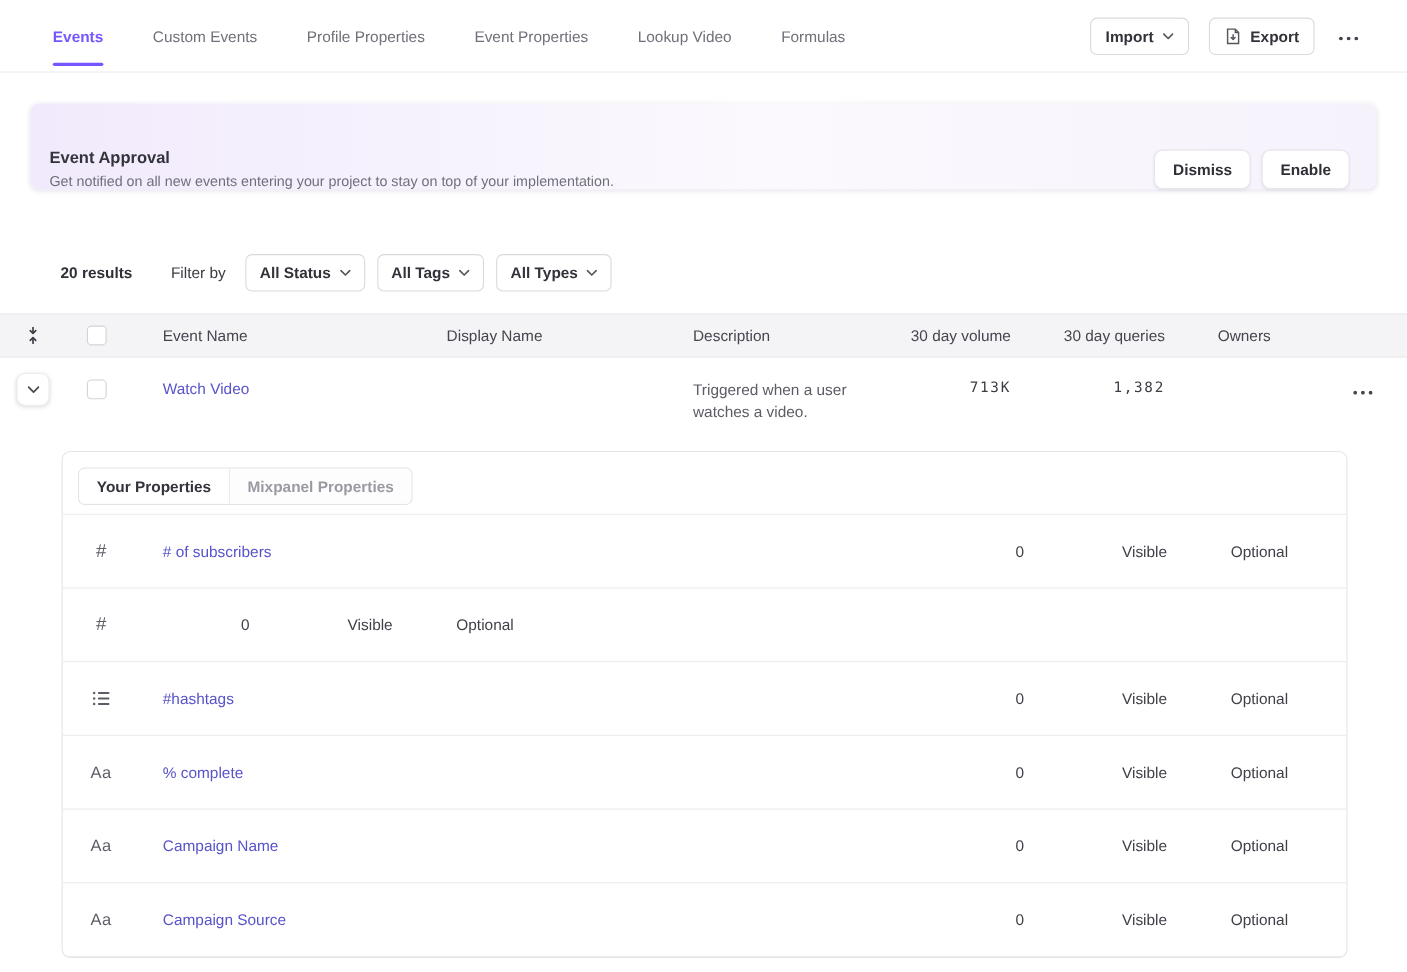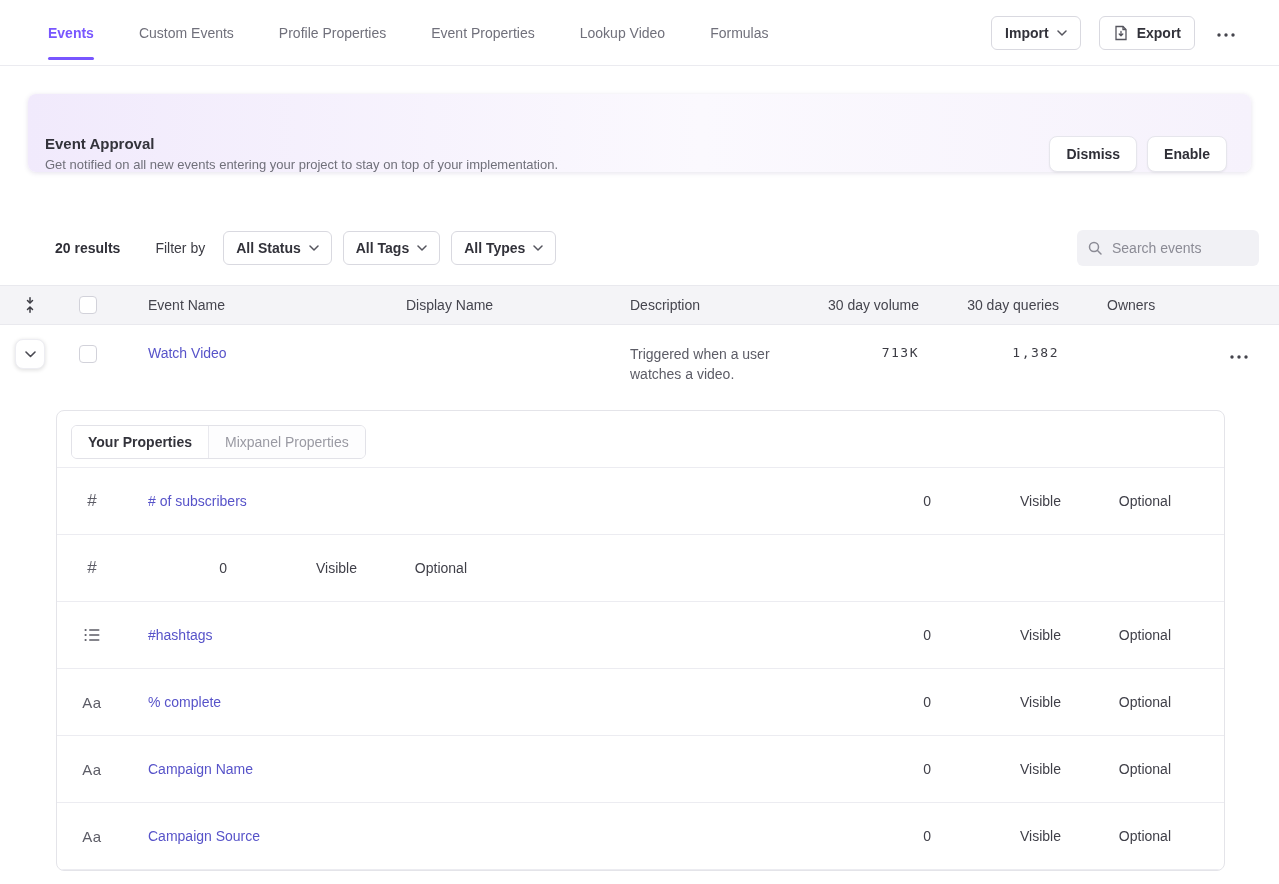--- a/index.html
+++ b/index.html
@@ -179,15 +179,6 @@
         </span>
       </button>
     </div>
-  <div class="search">
-    <span style="display:inline-flex;color:#8b8b95">
-      <svg width="16" height="16" viewBox="0 0 16 16" fill="none" stroke="currentColor" stroke-width="1.5">
-          <circle cx="7" cy="7" r="4.5"></circle>
-          <path d="M10.5 10.5L14 14" stroke-linecap="round"></path>
-        </svg>
-    </span>
-    <input type="text" placeholder="Search events" style="">
-  </div>
 </div>
 
 <div class="grid thead">

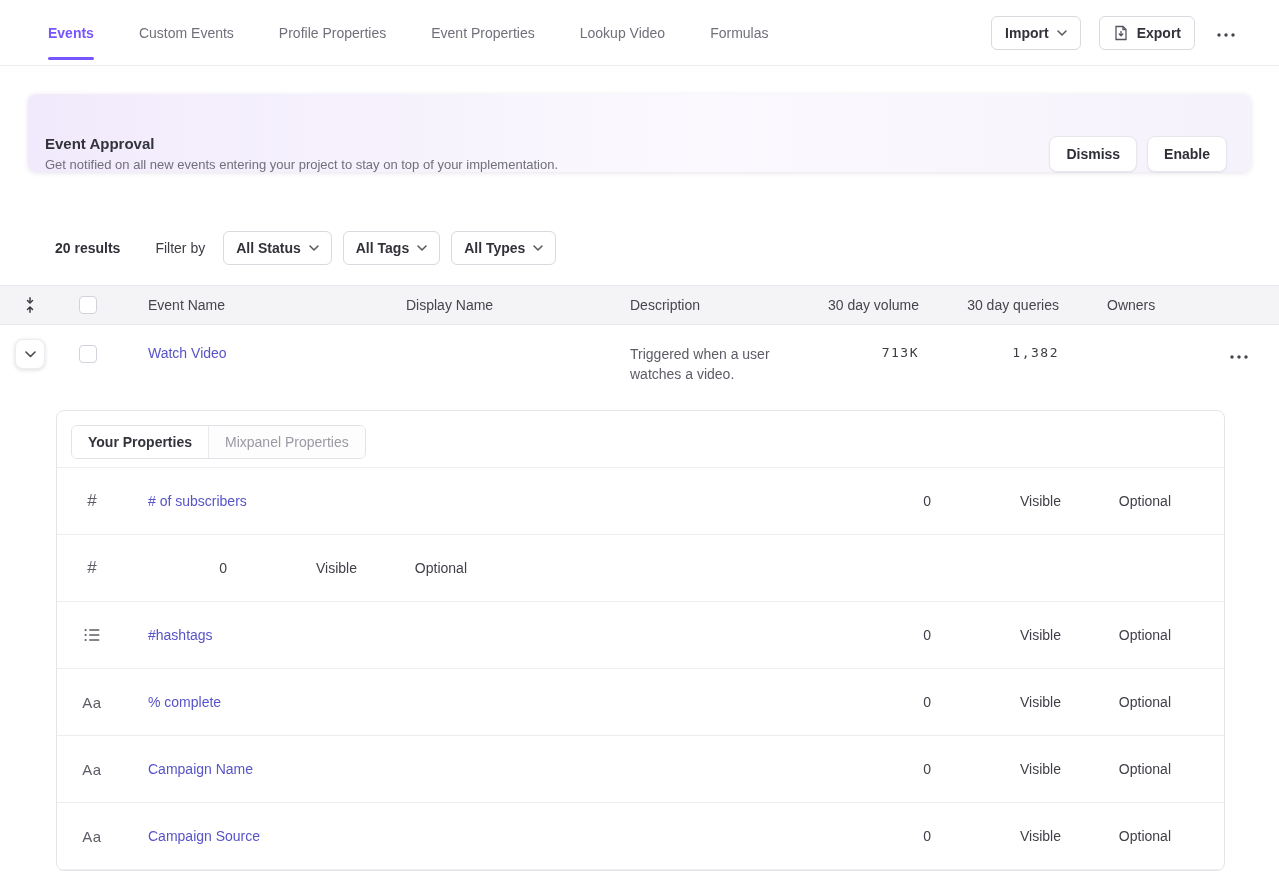--- a/index.html
+++ b/index.html
@@ -75,7 +75,7 @@
   .props-card{margin:8px 54px 0 56px;border:1px solid #e4e4e9;border-radius:8px;background:#fff;overflow:hidden}
   .props-header{padding:14px 14px 0;border-bottom:1px solid #ececf1}
   .tab-group{display:inline-flex;border:1px solid #e2e2e8;border-radius:6px;overflow:hidden;margin-bottom:8px}
-  .ptab{padding:8px 16px;font-size:14px;font-weight:400;color:#9a9aa3;background:#fdfdfe;cursor:pointer;white-space:nowrap}
+  .ptab{padding:8px 16px;font-size:14px;font-weight:700;color:#9a9aa3;background:#fdfdfe;cursor:pointer;white-space:nowrap}
   .ptab + .ptab{border-left:1px solid #e9e9ee}
   .ptab.active{color:#33333b;font-weight:700;background:#fff}
   .prop-row{display:flex;align-items:center;height:67px;border-bottom:1px solid #ececf1;padding-right:53px}

